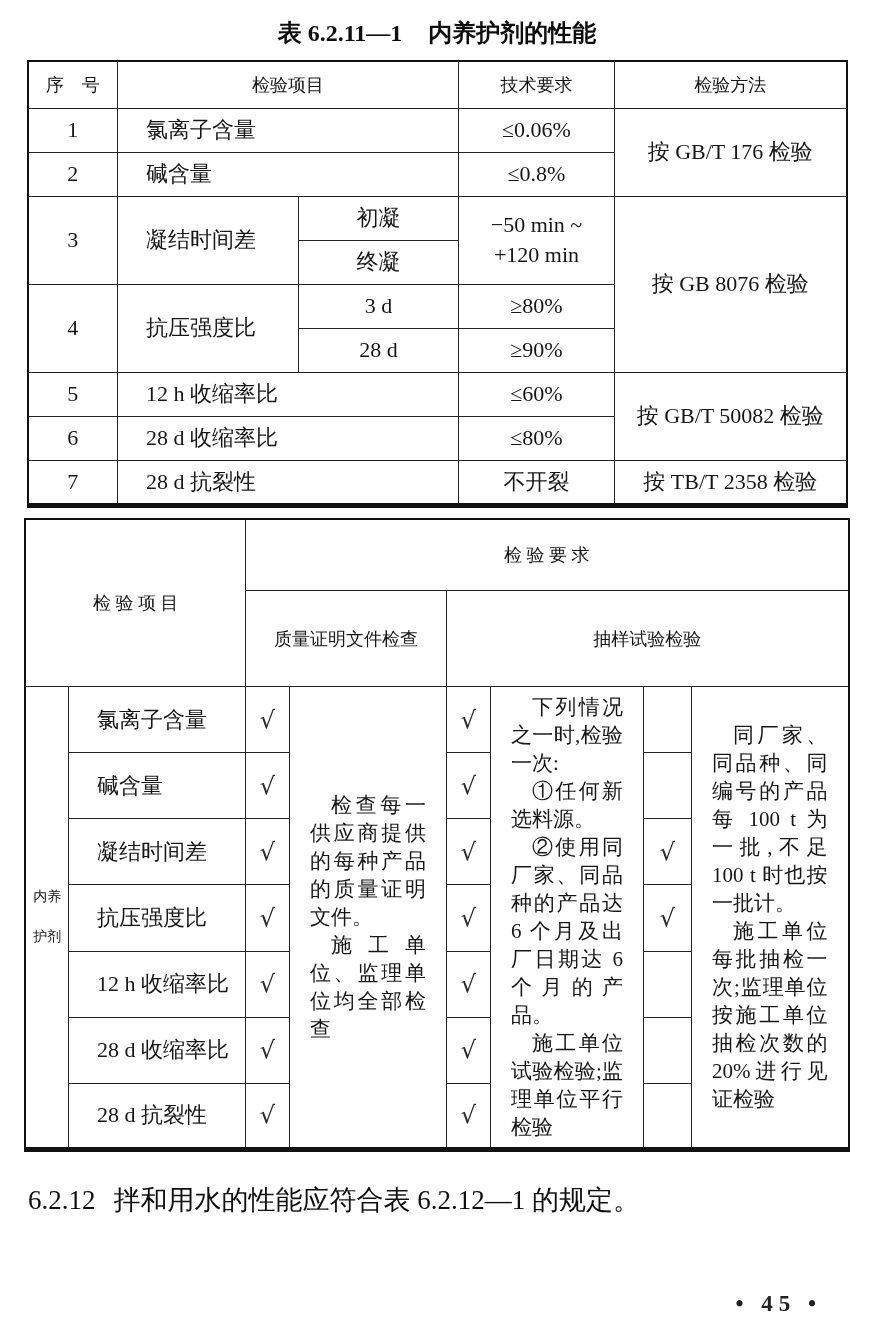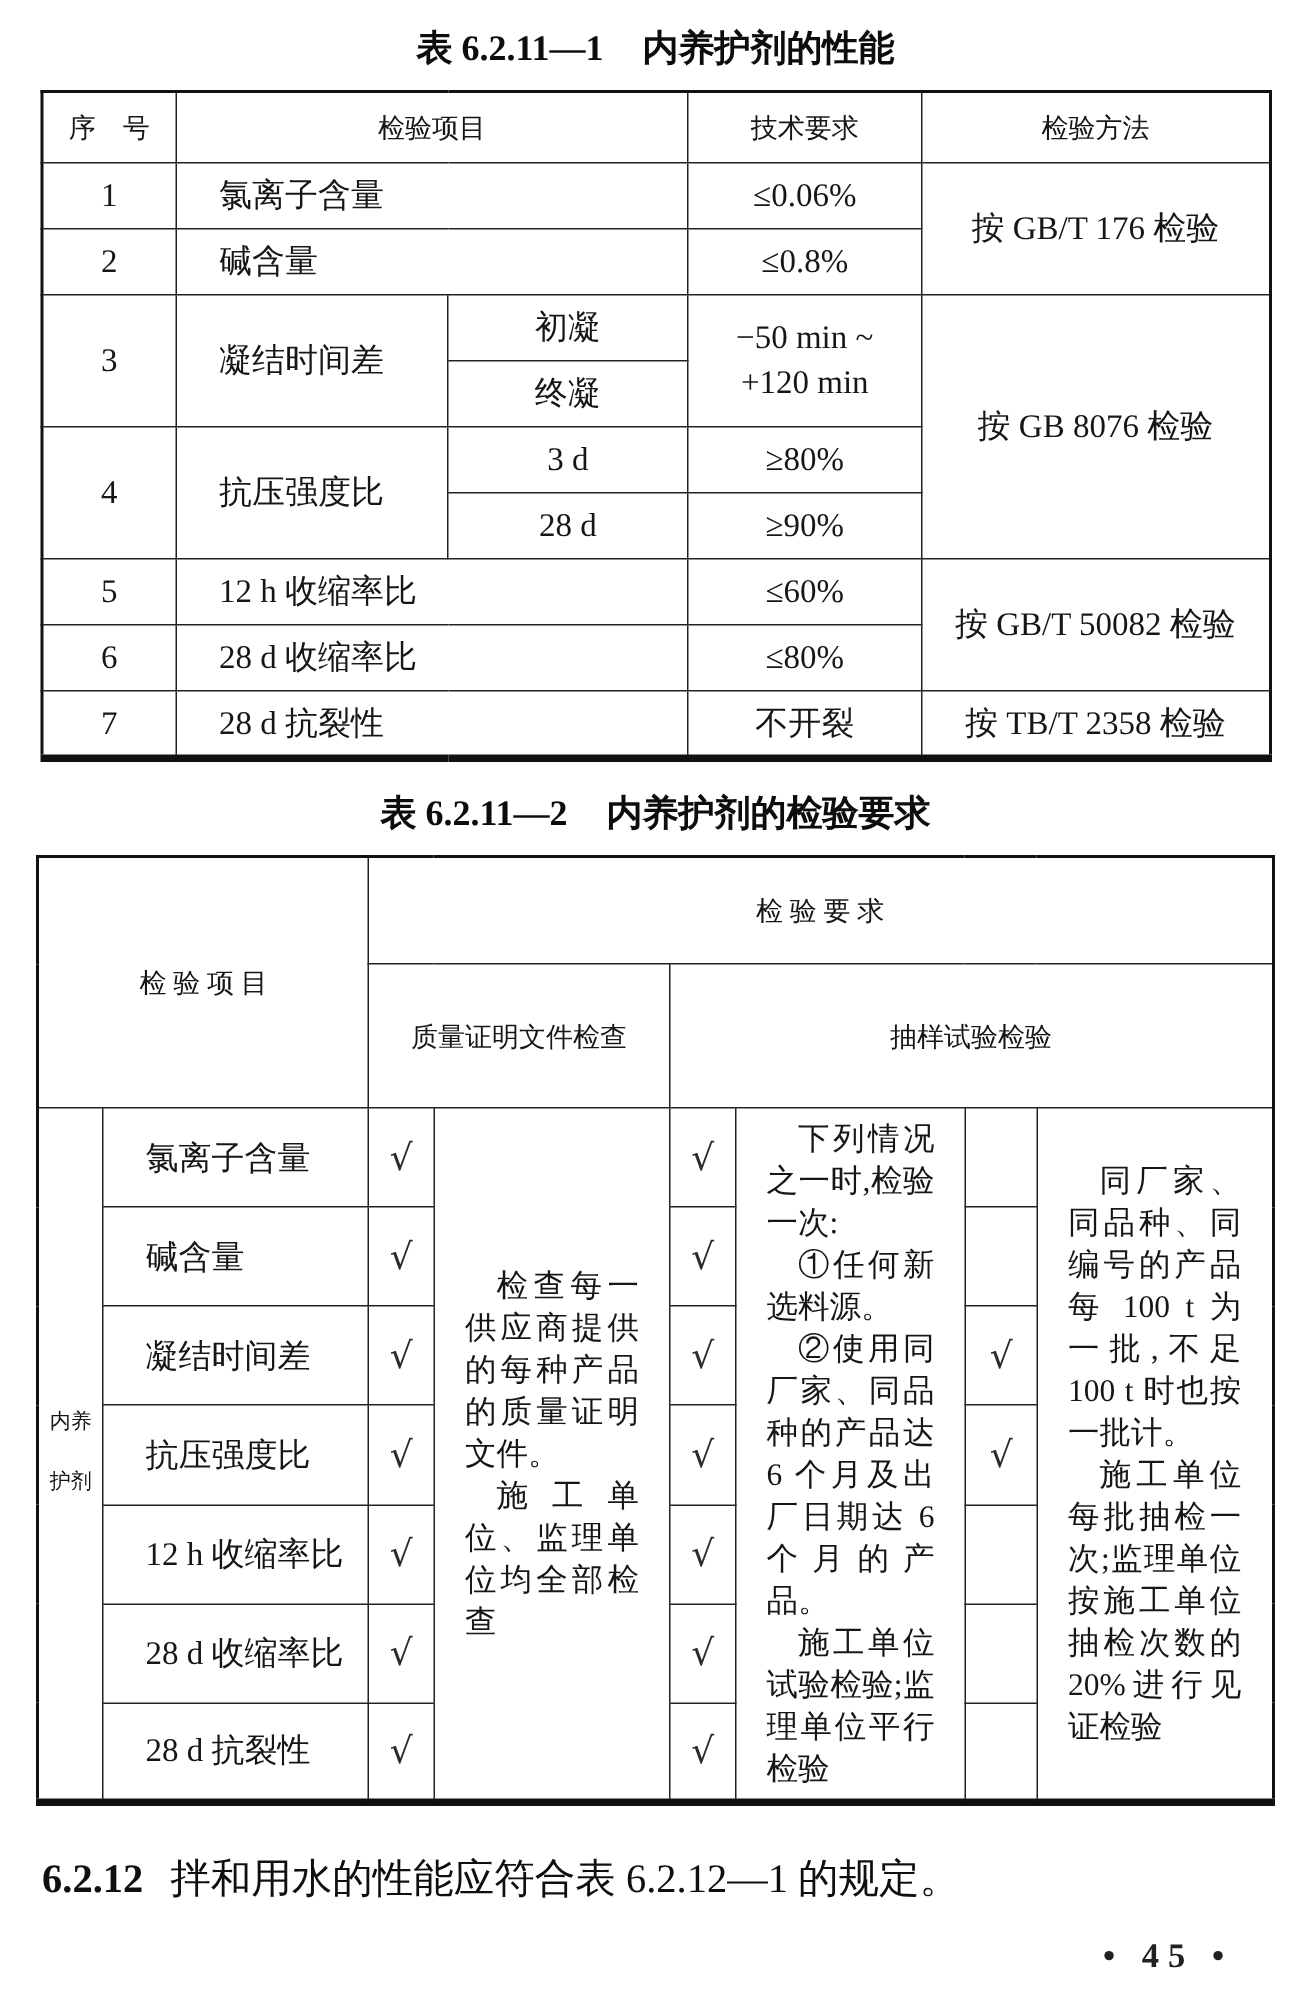--- a/index.html
+++ b/index.html
@@ -120,9 +120,6 @@
     </table>
 
 
-  <div class="caption caption2">
-    <span>表 6.2.11—2</span><span class="gap">内养护剂的检验要求</span>
-  </div>
 
   <table class="tbl t2">
     <colgroup>

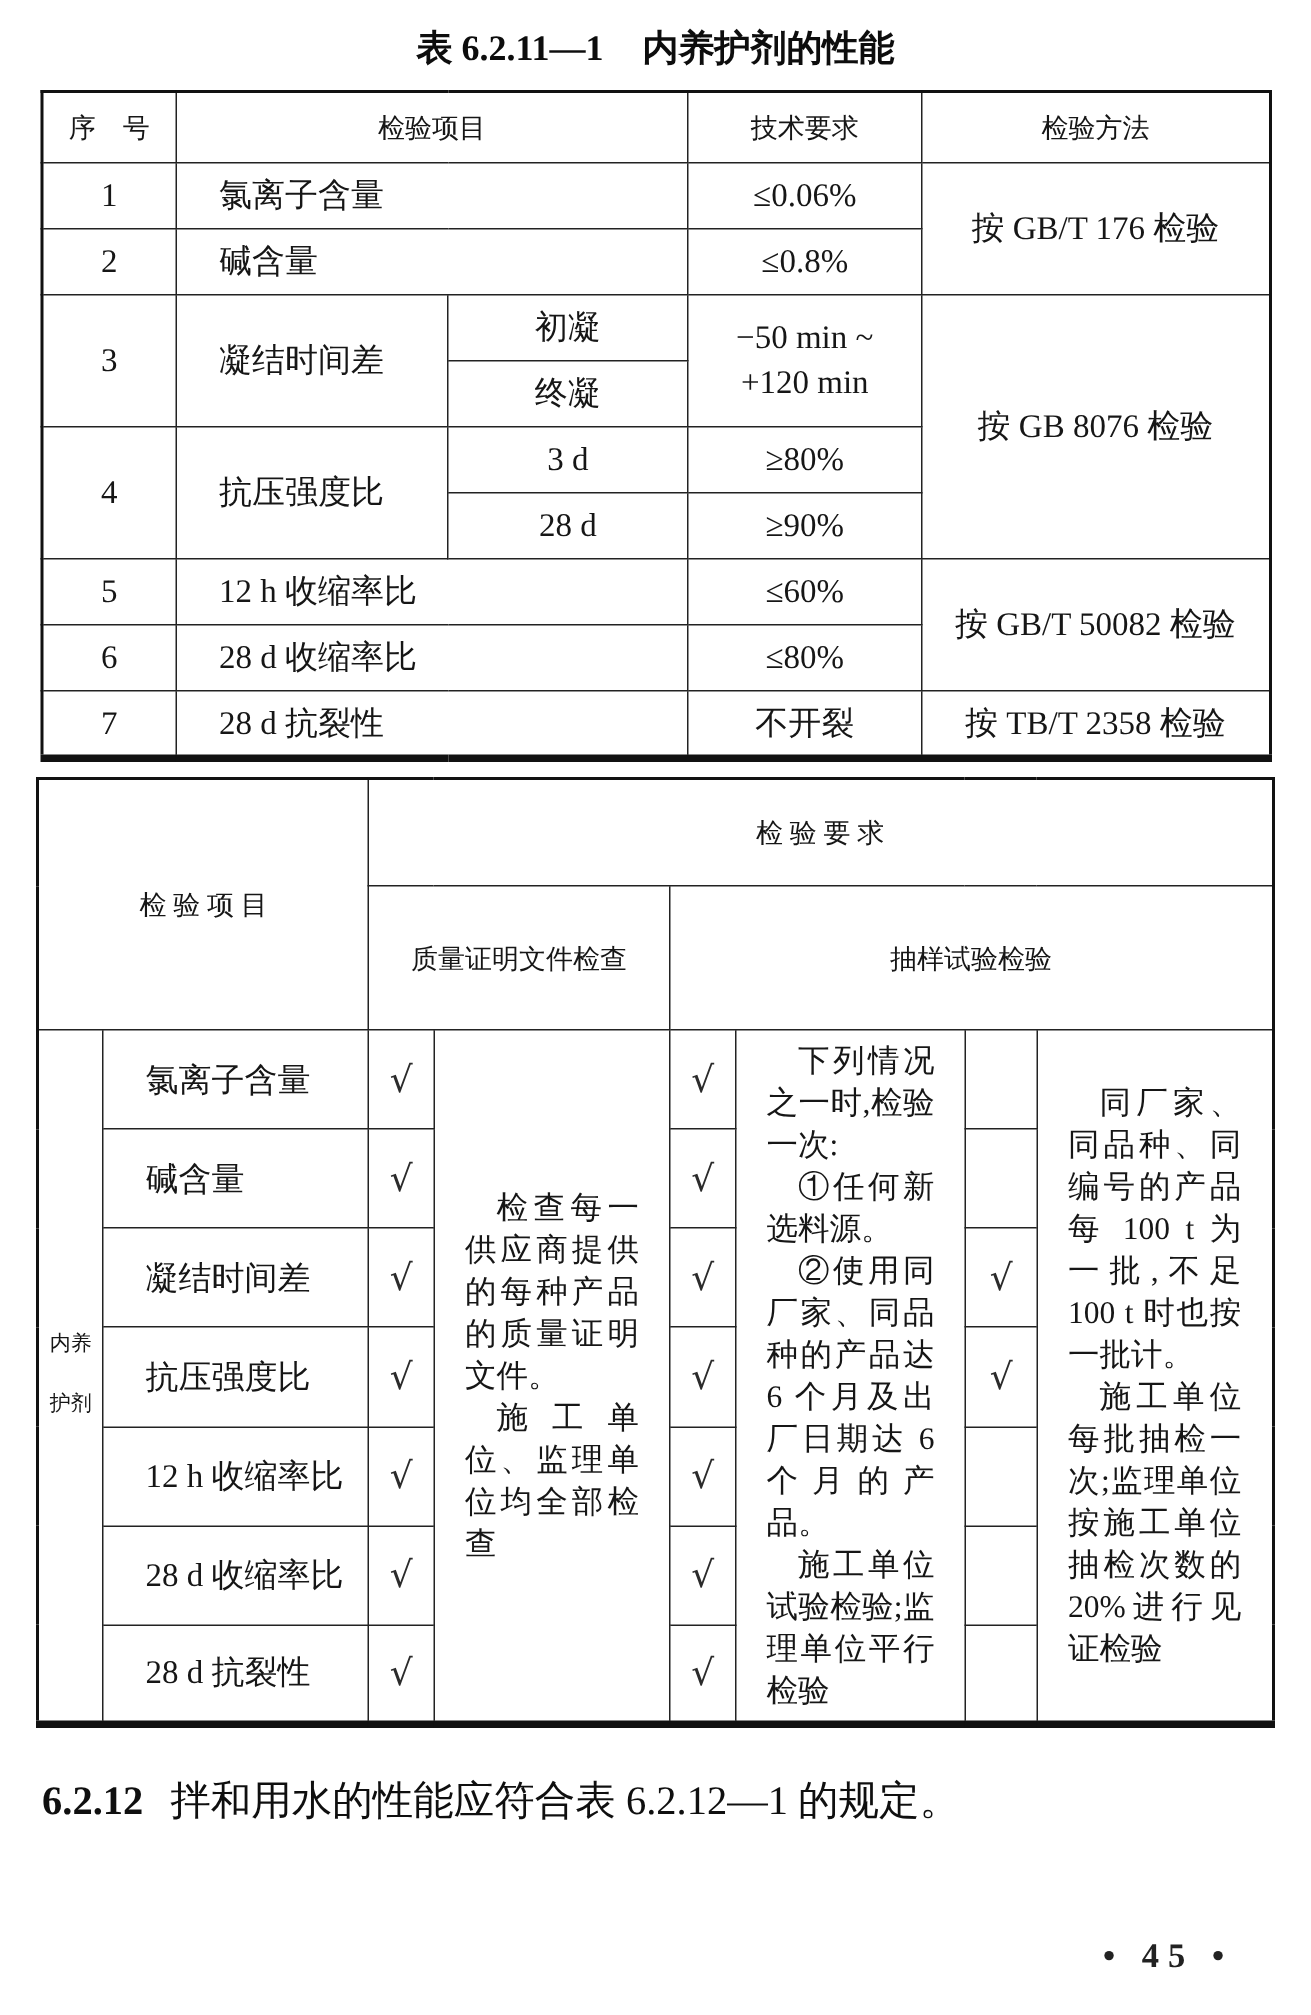--- a/index.html
+++ b/index.html
@@ -36,7 +36,7 @@
   .section{
     width:818px; margin:28px auto 0 auto; font-size:27px; line-height:40px; color:#0f0f0f;
   }
-  .section .num{ font-weight:bold; margin-right:18px; }
+  .section .num{ font-weight:normal; margin-right:18px; }
   .pagenum{
     position:absolute; right:52px; bottom:26px; font-size:23px; letter-spacing:6px; color:#222;font-weight:bold;
   }

